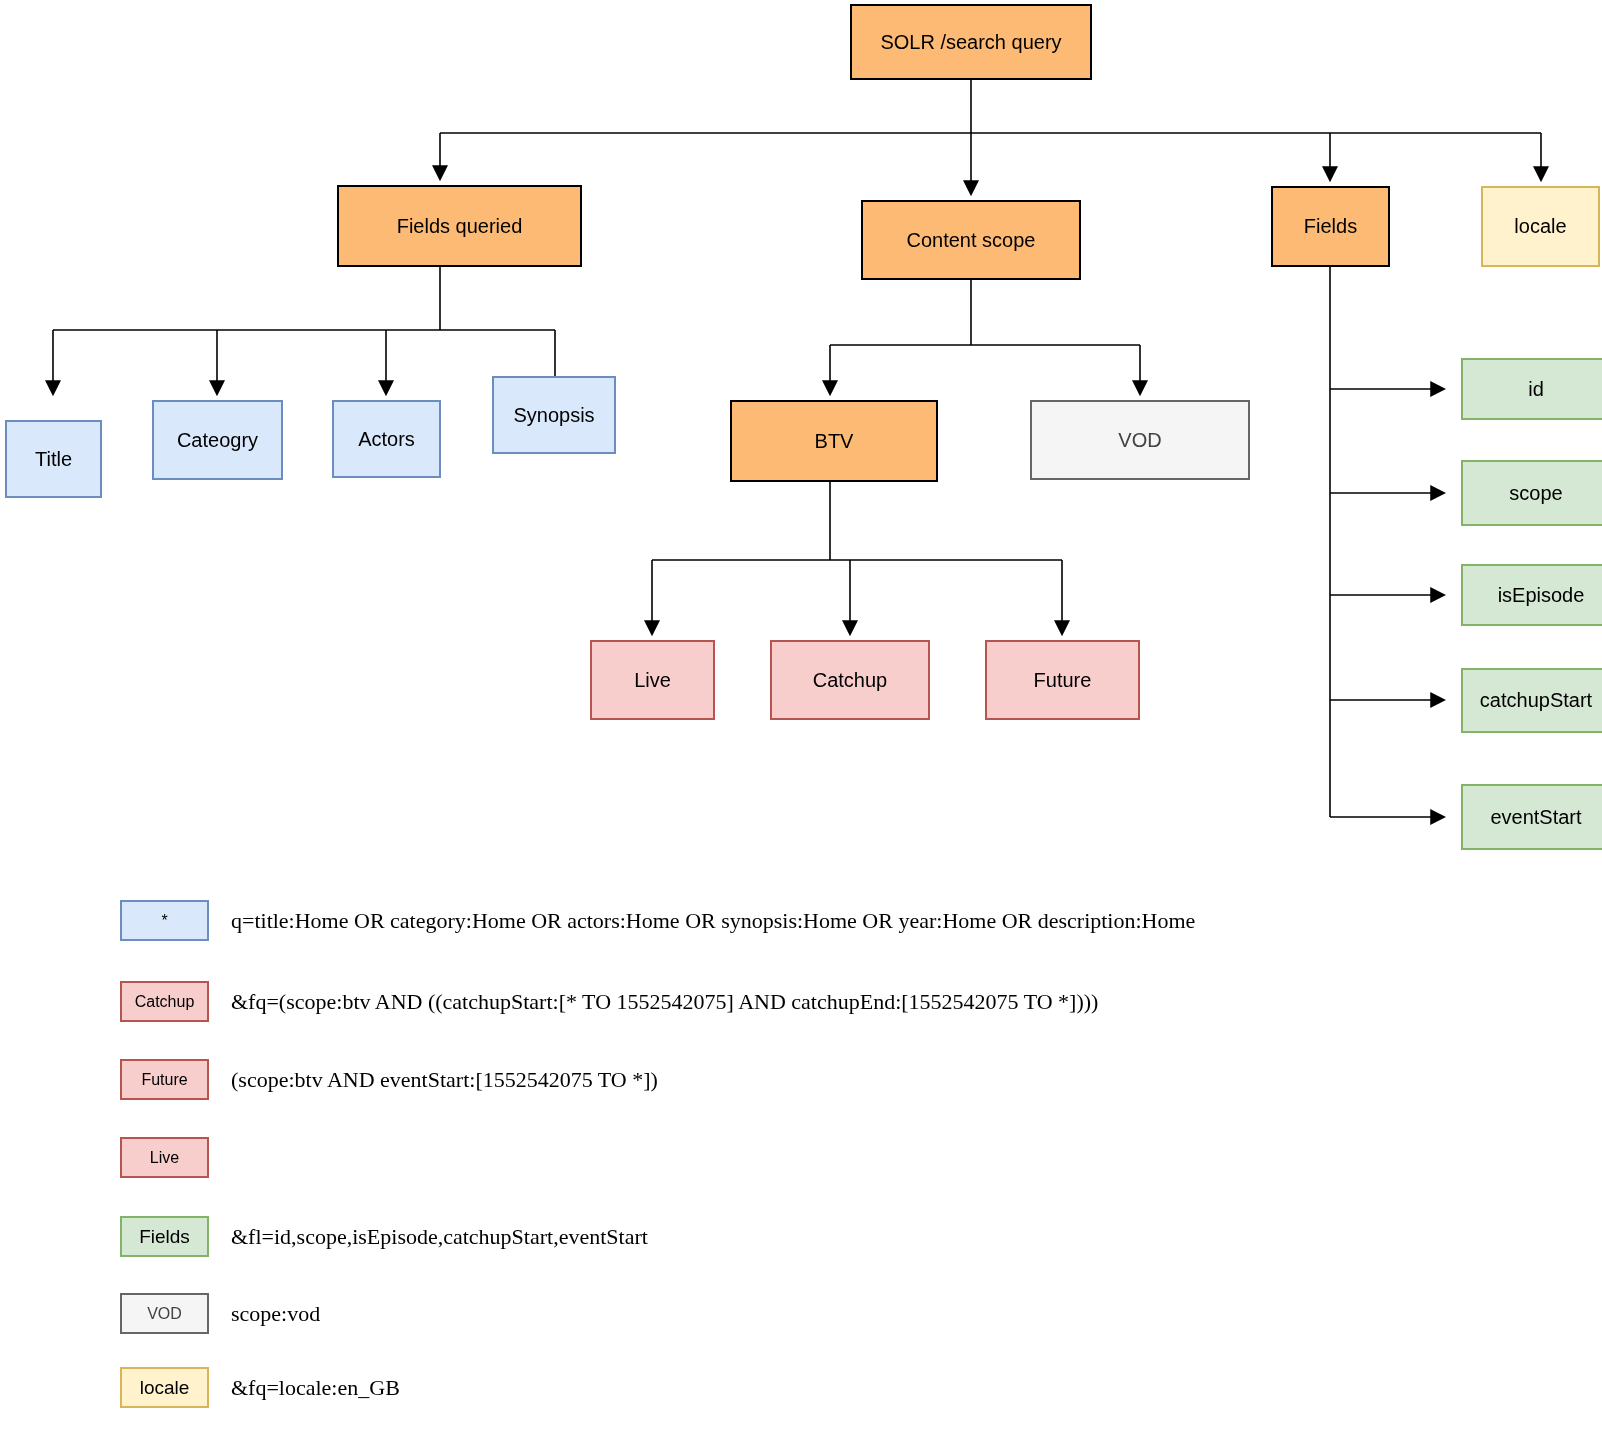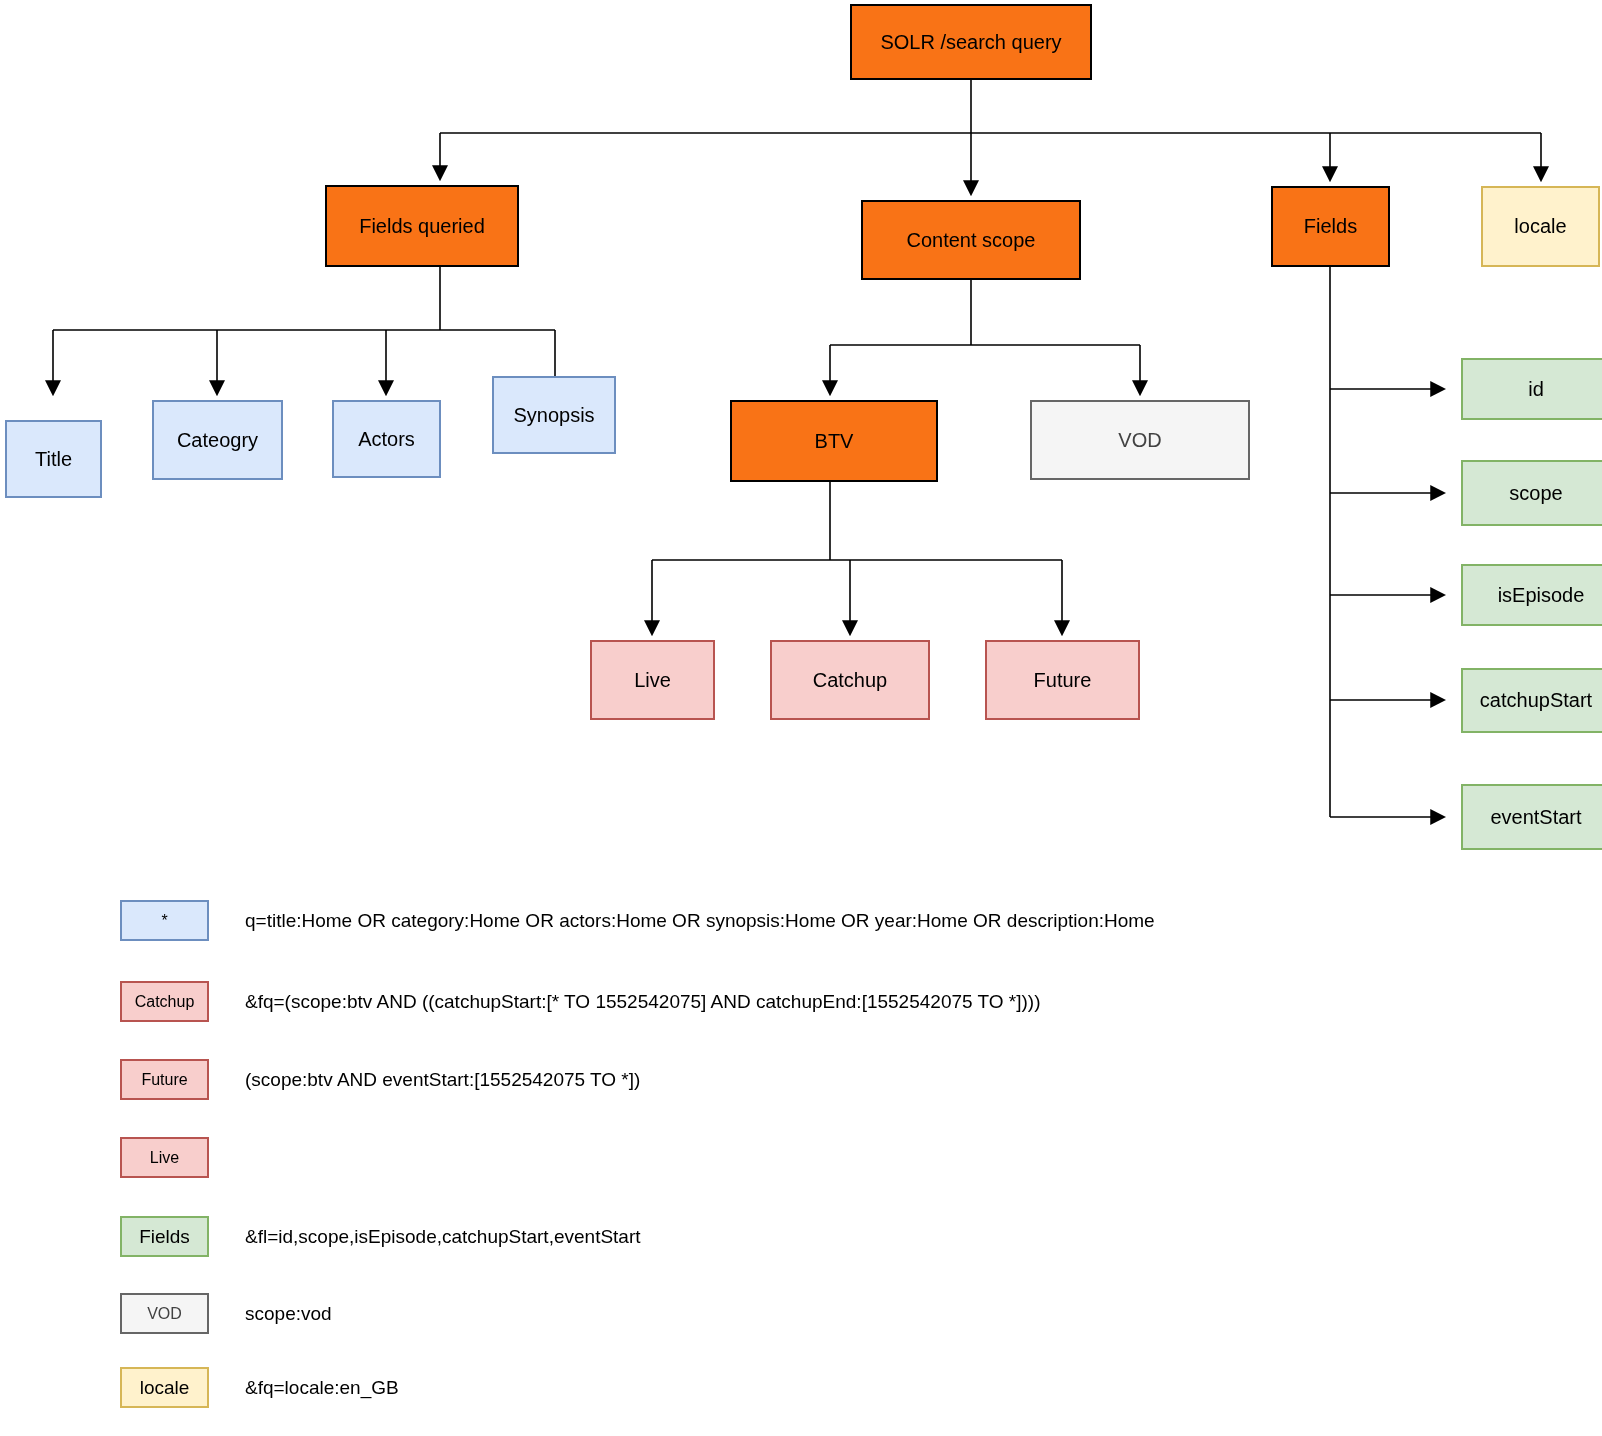--- a/index.html
+++ b/index.html
@@ -11,7 +11,7 @@
   .wires { position:absolute; left:0; top:0; width:1602px; height:1436px; }
   .node {
     position:absolute; display:flex; align-items:center; justify-content:center;
-    text-align:center; font-size:20px; background:#f97316; border:2px solid #000000;
+    text-align:center; font-size:20px; background:#fdba74; border:2px solid #000000;
     white-space:nowrap;
   }
   .node.blue   { background:#dae8fc; border-color:#6c8ebf; }

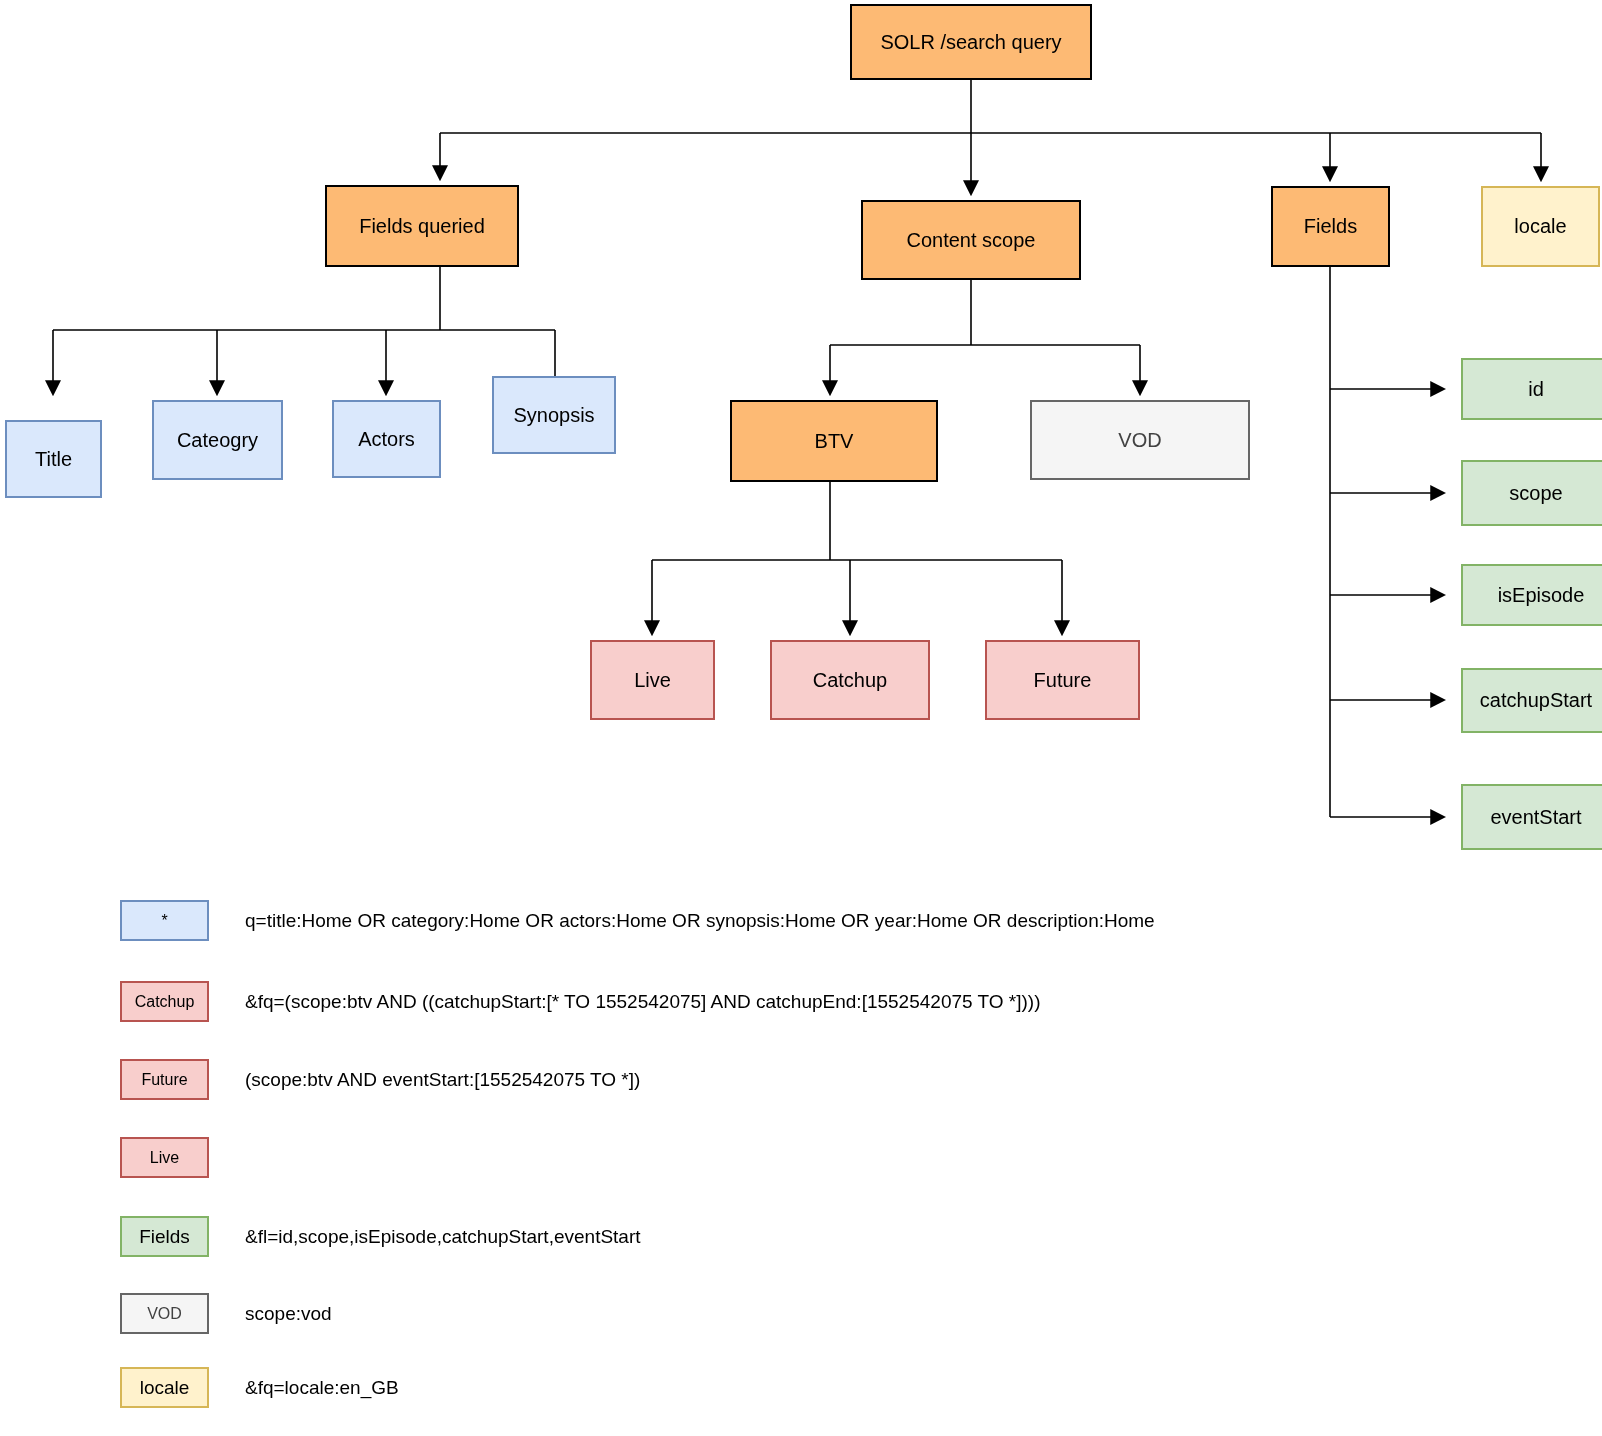--- a/index.html
+++ b/index.html
@@ -79,7 +79,7 @@
 
 <div class="node" style="left:850px; top:4px; width:242px; height:76px;">SOLR /search query</div>
 
-<div class="node" style="left:325px; top:185px; width:194px; height:82px;">Fields queried</div>
+<div class="node" style="left:337px; top:185px; width:245px; height:82px;">Fields queried</div>
 
 <div class="node" style="left:861px; top:200px; width:220px; height:80px;">Content scope</div>
 

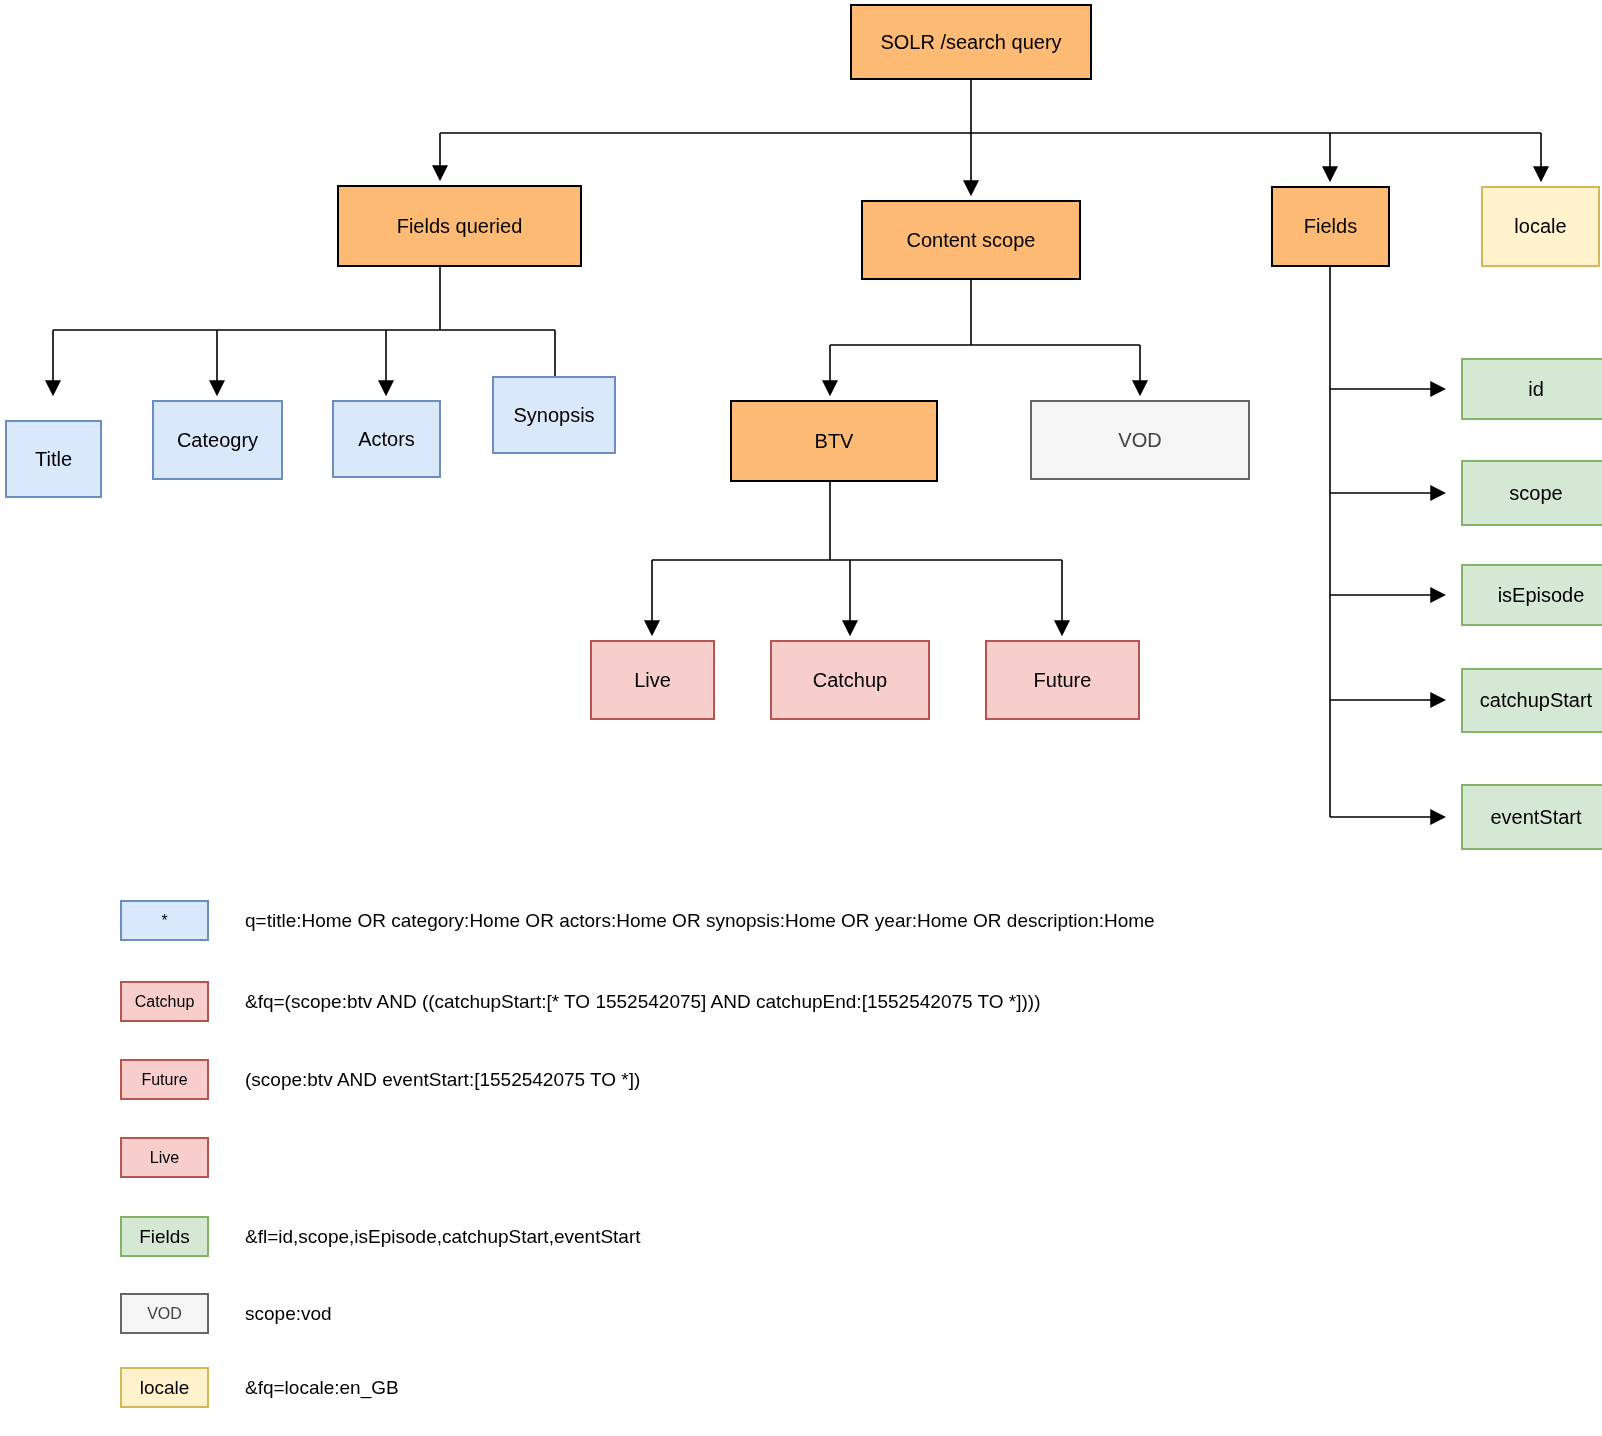--- a/index.html
+++ b/index.html
@@ -30,7 +30,7 @@
   .legend-key.green  { background:#d5e8d4; border-color:#82b366; font-size:19px; }
   .legend-key.gray   { background:#f5f5f5; border-color:#666666; color:#424242; }
   .legend-key.yellow { background:#fff2cc; border-color:#d6b656; font-size:19px; }
-  .legend-text { margin-left:36px; font-size:19px; white-space:nowrap; }
+  .legend-text { margin-left:22px; font-size:22px; white-space:nowrap;font-family:Liberation Serif, serif; }
 </style>
 </head>
 <body>

